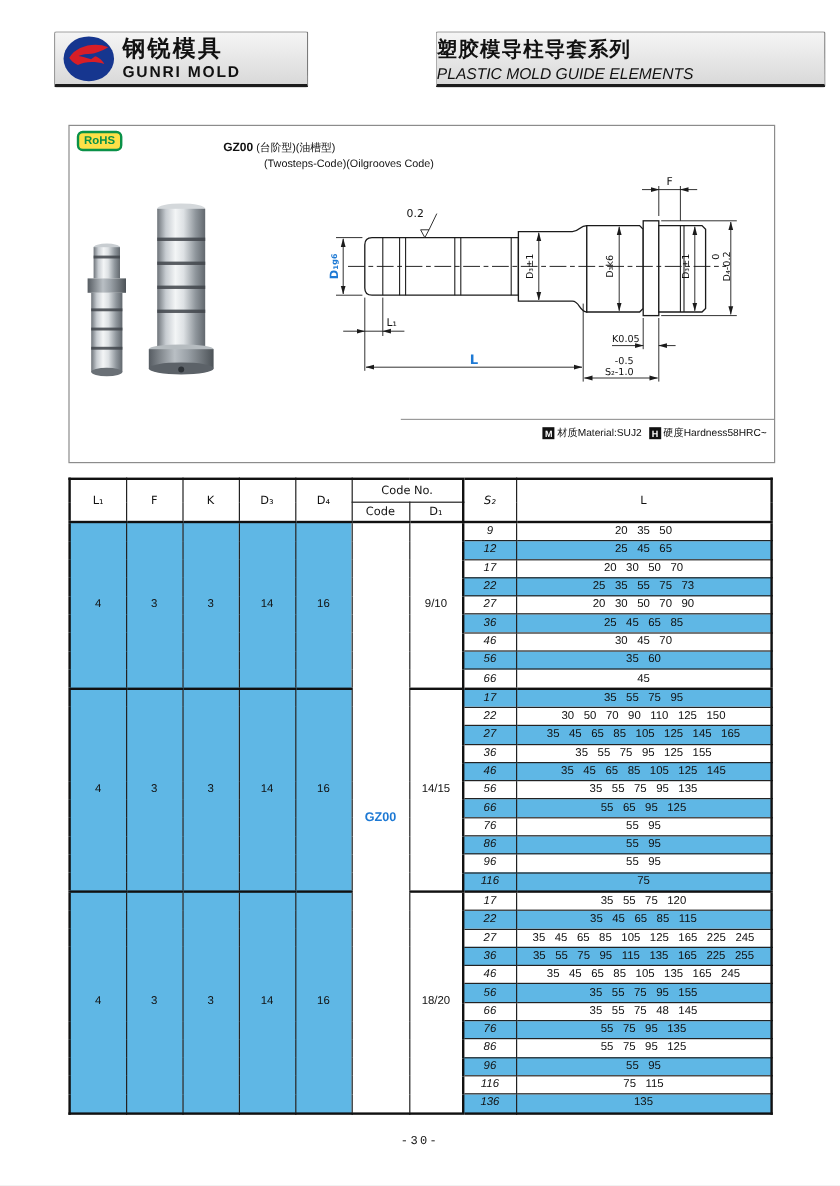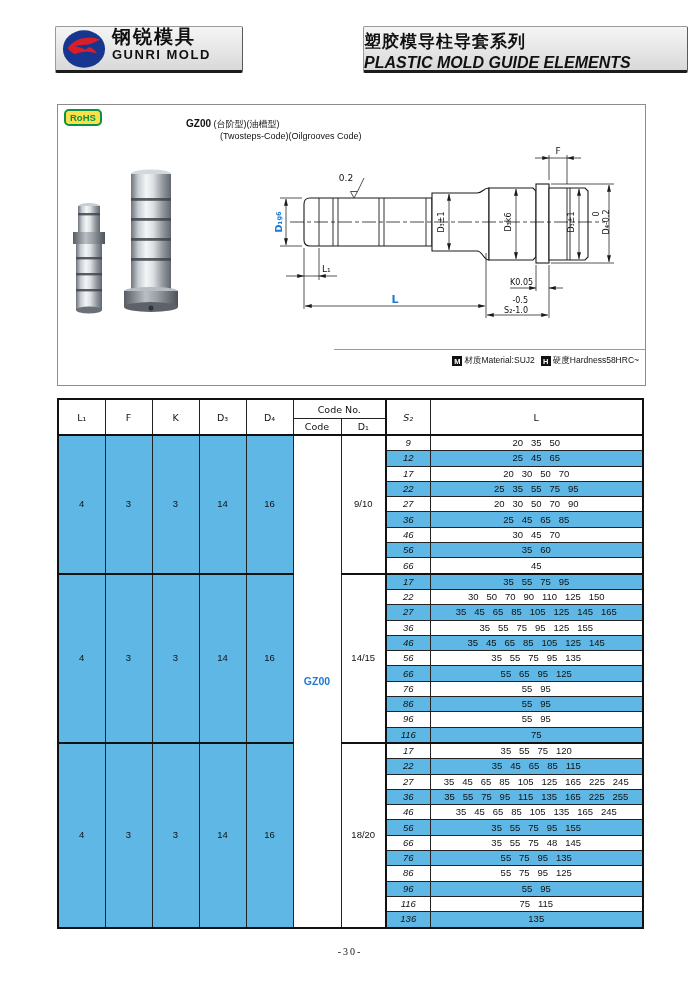--- a/index.html
+++ b/index.html
@@ -7,7 +7,7 @@
   
   .panel{position:absolute;box-sizing:border-box;background:linear-gradient(#f5f5f5,#d9d9d9);
          border:1px solid #9a9a9a;border-right-color:#5a5a5a;border-bottom:3px solid #1c1c1c;border-radius:2px;}
-  .logo-panel{left:45px;top:26px;width:188px;height:47px;display:flex;padding-left:6px;margin-left:10px;}
+  .logo-panel{left:45px;top:26px;width:212px;height:47px;display:flex;align-items:center;padding-left:6px;}
   .logo-text{margin-left:6px;line-height:1;}
   .logo-cn{font-size:19px;font-weight:bold;letter-spacing:2px;}
   .logo-en{font-size:13px;font-weight:bold;letter-spacing:1.5px;margin-top:2px;}

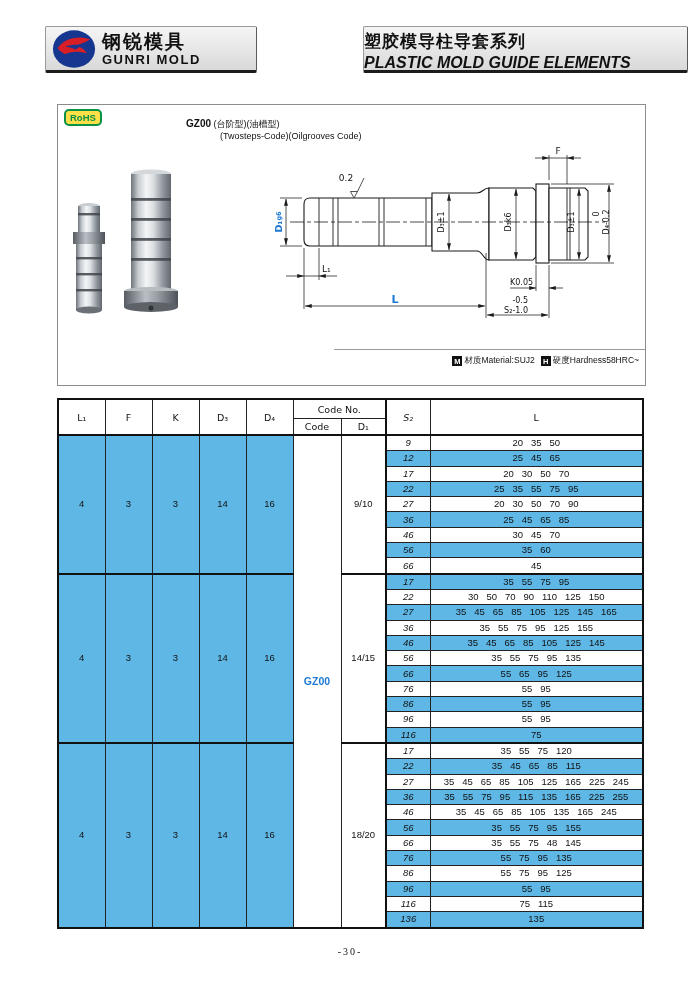--- a/index.html
+++ b/index.html
@@ -13,7 +13,7 @@
   .logo-en{font-size:13px;font-weight:bold;letter-spacing:1.5px;margin-top:2px;}
   .title-panel{left:363px;top:26px;width:325px;height:47px;text-align:left;padding-top:3px;}
   .title-cn{font-size:17px;font-weight:bold;letter-spacing:1px;}
-  .title-en{font-size:16px;font-weight:bold;font-style:italic;letter-spacing:0px;margin-top:1px;}
+  .title-en{font-size:13px;font-weight:normal;font-style:italic;letter-spacing:0px;margin-top:1px;}
   
   .draw-box{position:absolute;left:57px;top:104px;width:587px;height:280px;border:1px solid #8c8c8c;background:#fff;}
   .rohs{position:absolute;left:6px;top:4px;border:2px solid #0a9148;color:#0a9148;border-radius:5px;

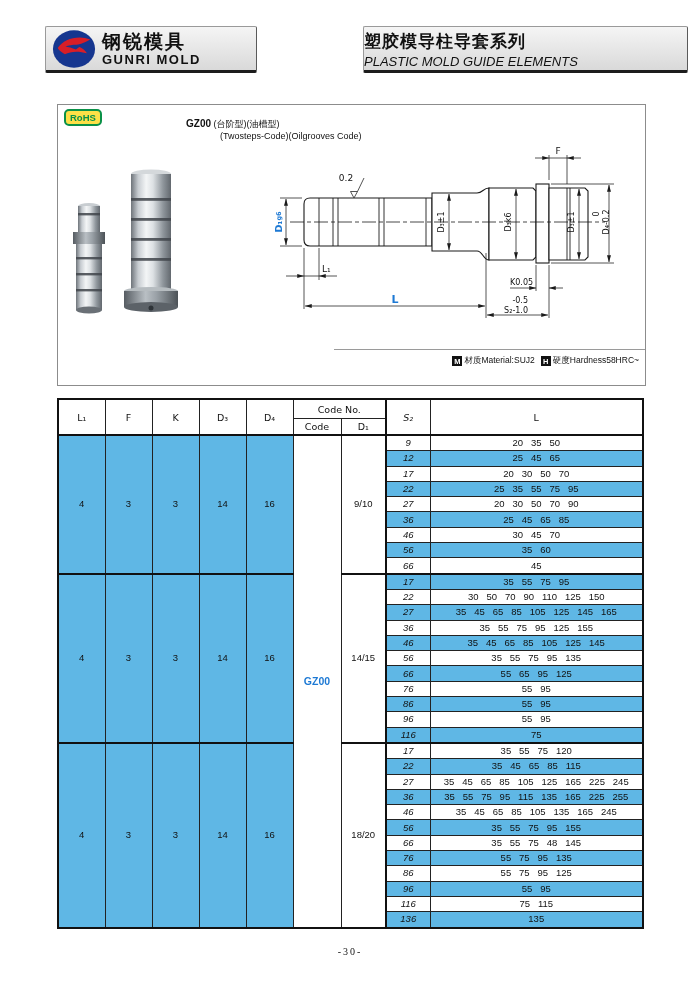--- a/index.html
+++ b/index.html
@@ -255,7 +255,7 @@
         </tr>
         <tr>
           <td class="blue-cell s2-bl">22</td>
-          <td class="blue-cell l-cell">25   35   55   75   95</td>
+          <td class="blue-cell l-cell">25   35   55   75   73</td>
         </tr>
         <tr>
           <td class="white-cell s2-bl">27</td>

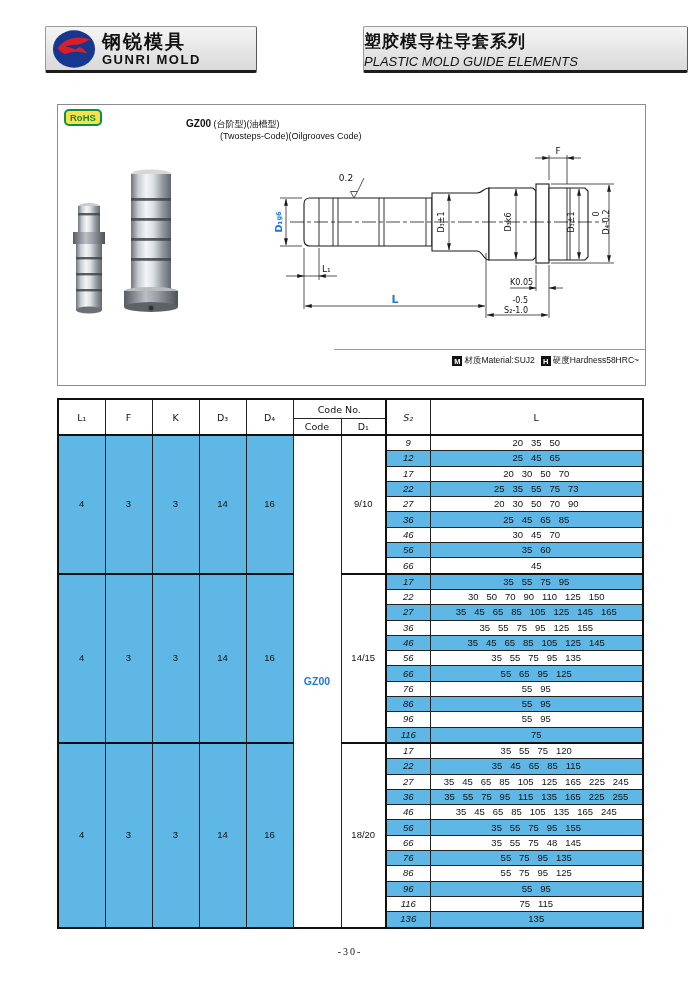--- a/index.html
+++ b/index.html
@@ -43,7 +43,7 @@
   .s2-bl{border-left:2px solid #111 !important;font-style:italic;}
   tr.section-start td{border-top:2px solid #111;}
   
-  .footer{position:absolute;left:0;right:0;top:946px;text-align:center;font-size:10px;letter-spacing:2px;font-family:Liberation Serif, serif;}
+  .footer{position:absolute;left:0;right:0;top:946px;text-align:center;font-size:10px;letter-spacing:2px;font-family:Liberation Mono, monospace;}
 </style>
 </head>
 <body>

